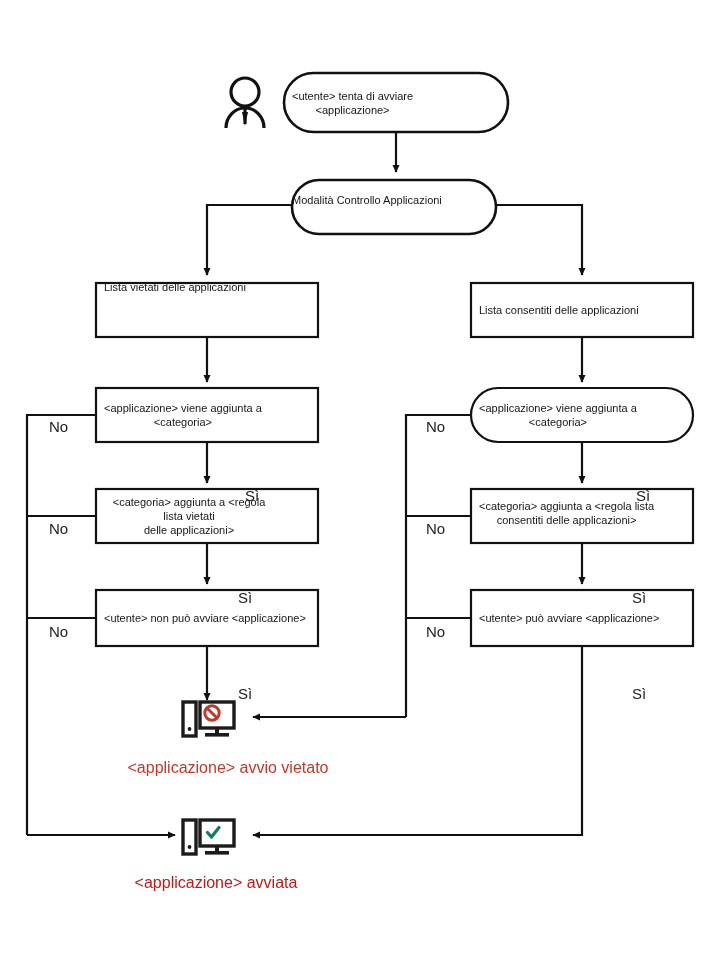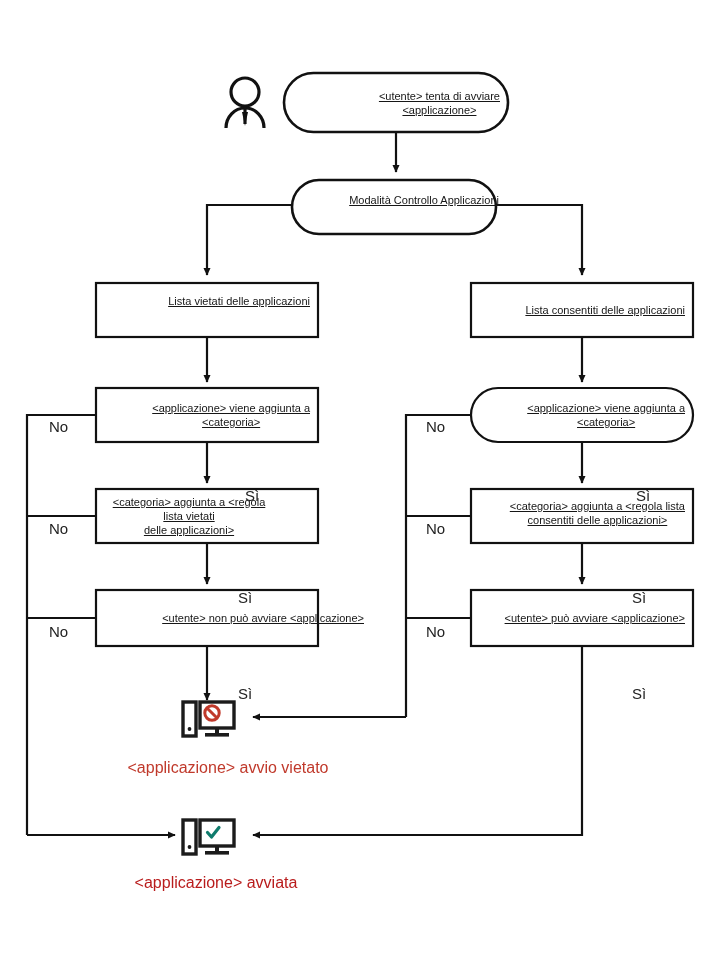--- a/index.html
+++ b/index.html
@@ -28,7 +28,7 @@
     position: absolute;
     display: flex;
     align-items: center;
-    justify-content: flex-end;
+    justify-content: flex-start;
     text-align: center;
     color: #161616;
     font-size: 11px;
@@ -36,7 +36,6 @@
     box-sizing: border-box;
     padding: 4px 8px;
     pointer-events: none;
-    text-decoration: underline;
   }
   .edge-label {
     position: absolute;

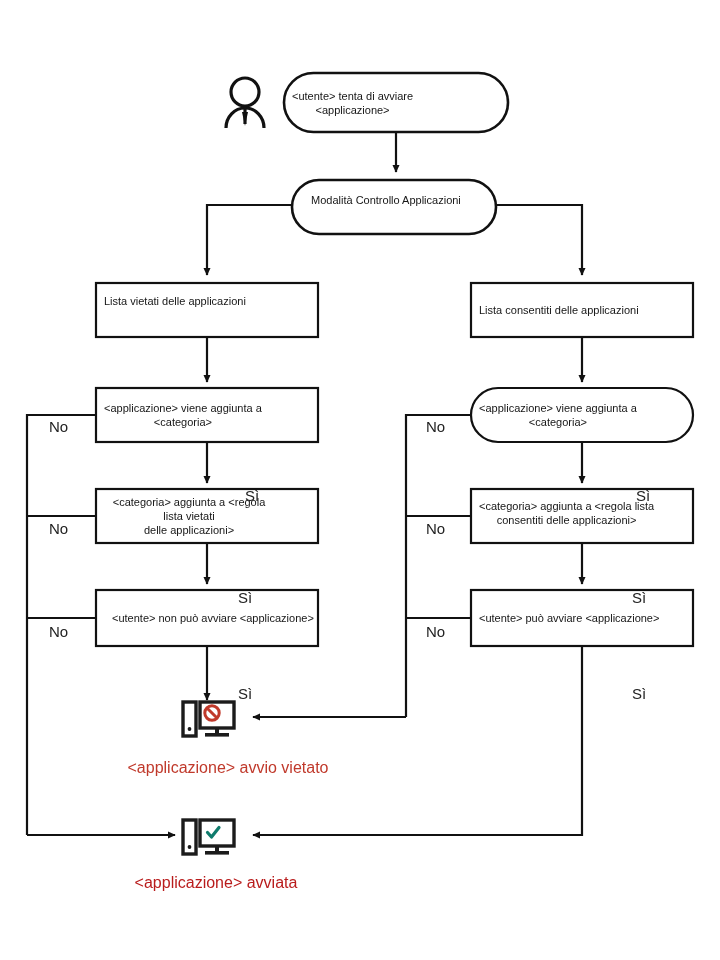--- a/index.html
+++ b/index.html
@@ -151,7 +151,7 @@
     </div>
   </div>
 
-  <div class="node-text" style="left:303px; top:180px; width:204px; height:39px;">
+  <div class="node-text" style="left:284px; top:180px; width:204px; height:39px;">
     <div>Modalità Controllo Applicazioni</div>
   </div>
 

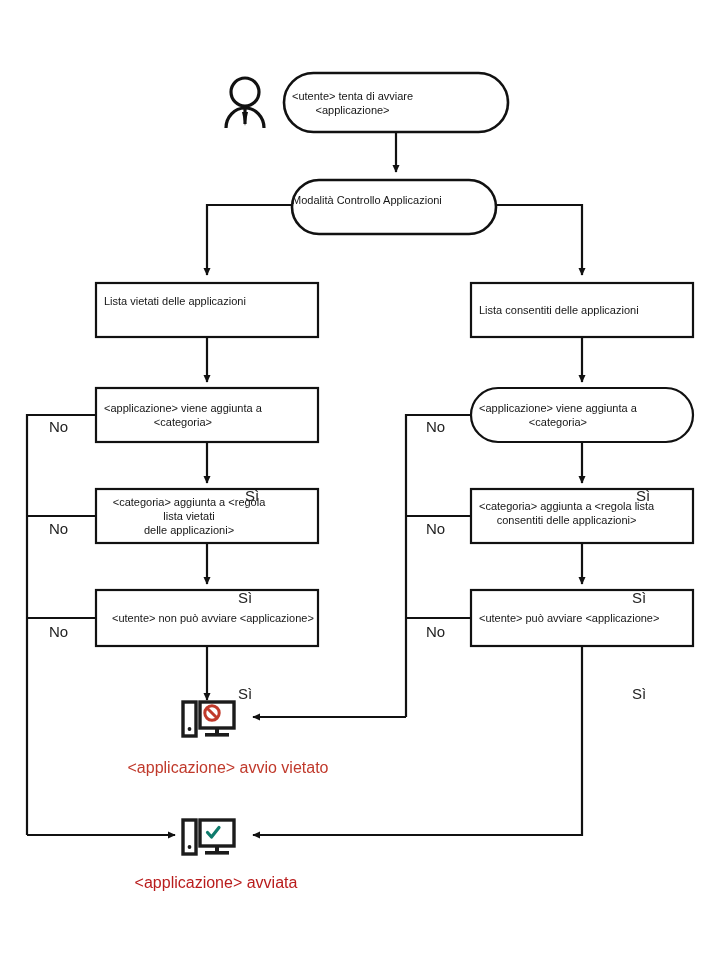--- a/index.html
+++ b/index.html
@@ -155,7 +155,7 @@
     <div>Modalità Controllo Applicazioni</div>
   </div>
 
-  <div class="node-text" style="left:96px; top:283px; width:222px; height:36px;">
+  <div class="node-text" style="left:96px; top:269px; width:222px; height:36px;">
     <div>Lista vietati delle applicazioni</div>
   </div>
 

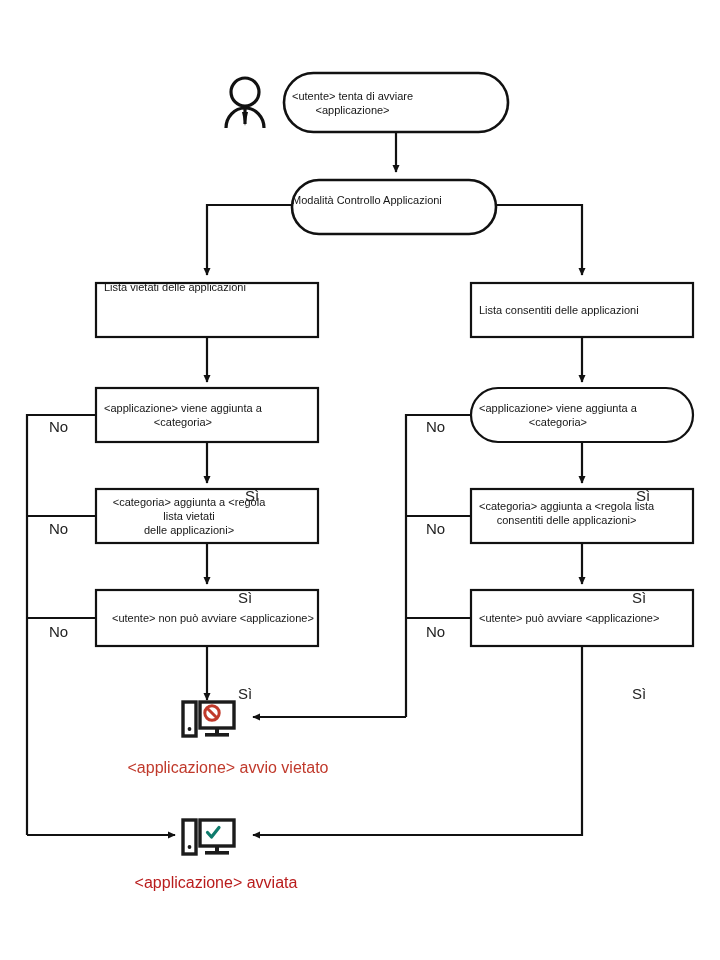--- a/index.html
+++ b/index.html
@@ -191,7 +191,7 @@
     </div>
   </div>
 
-  <div class="node-text" style="left:104px; top:590px; width:268px; height:56px;">
+  <div class="node-text" style="left:96px; top:590px; width:268px; height:56px;">
     <div>&lt;utente&gt; non può avviare &lt;applicazione&gt;</div>
   </div>
 

